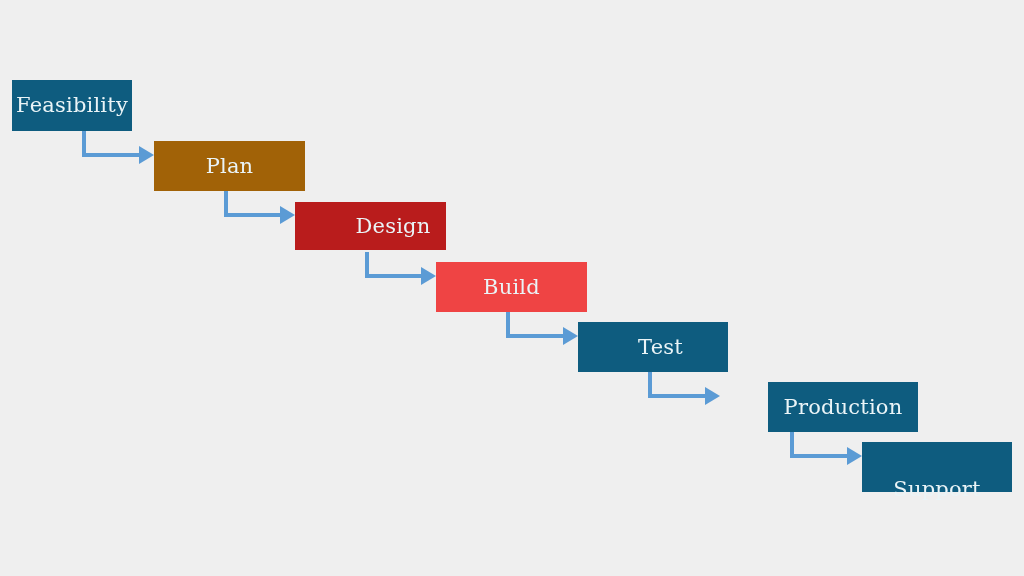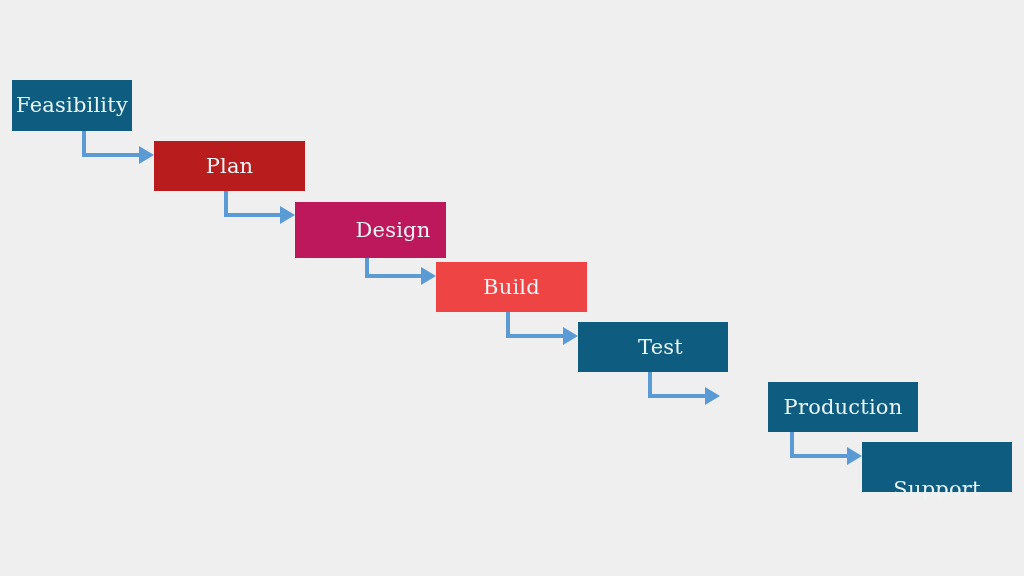--- a/index.html
+++ b/index.html
@@ -82,7 +82,7 @@
       <div class="phase-box" style="left: 12px; top: 80px; width: 120px; height: 51px; background: rgb(14, 92, 127);">
         <span class="phase-label" style="color: rgb(234, 244, 247);">Feasibility</span>
       </div>
-      <div class="phase-box" style="left: 154px; top: 141px; width: 151px; height: 50px; background: #b91c1c;">
+      <div class="phase-box" style="left: 154px; top: 141px; width: 151px; height: 50px; background: #a16207;">
         <span class="phase-label" style="color: rgb(234, 244, 247);">Plan</span>
       </div>
       <div class="phase-box" style="left: 295px; top: 202px; width: 151px; height: 56px; background: #be185d; padding-left: 45px;">

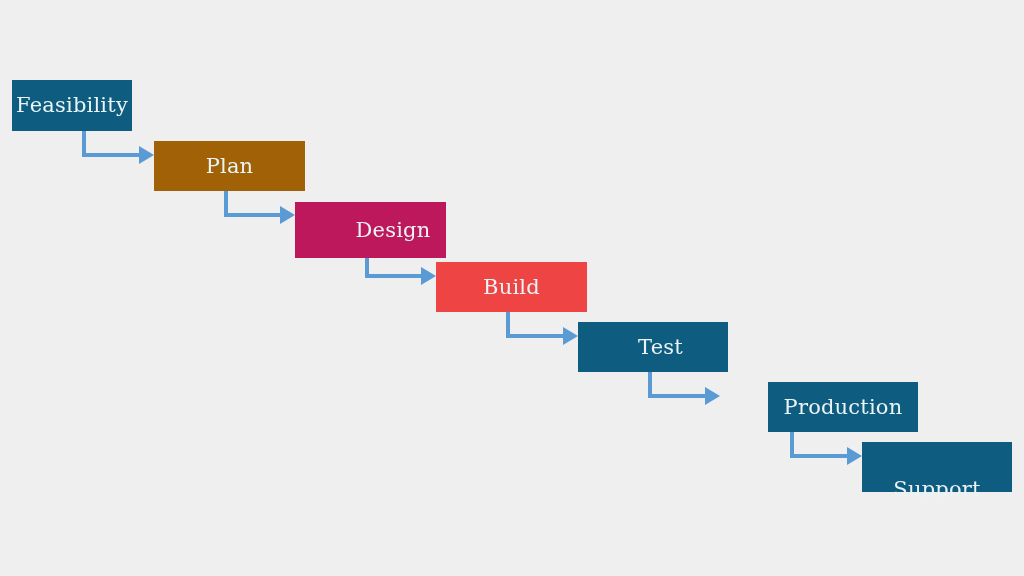--- a/index.html
+++ b/index.html
@@ -85,7 +85,7 @@
       <div class="phase-box" style="left: 154px; top: 141px; width: 151px; height: 50px; background: #a16207;">
         <span class="phase-label" style="color: rgb(234, 244, 247);">Plan</span>
       </div>
-      <div class="phase-box" style="left: 295px; top: 202px; width: 151px; height: 56px; background: #be185d; padding-left: 45px;">
+      <div class="phase-box" style="left: 295px; top: 202px; width: 151px; height: 48px; background: #b91c1c; padding-left: 45px;">
         <span class="phase-label" style="color: rgb(234, 244, 247);">Design</span>
       </div>
       <div class="phase-box" style="left: 436px; top: 262px; width: 151px; height: 50px; background: #ef4444;">

